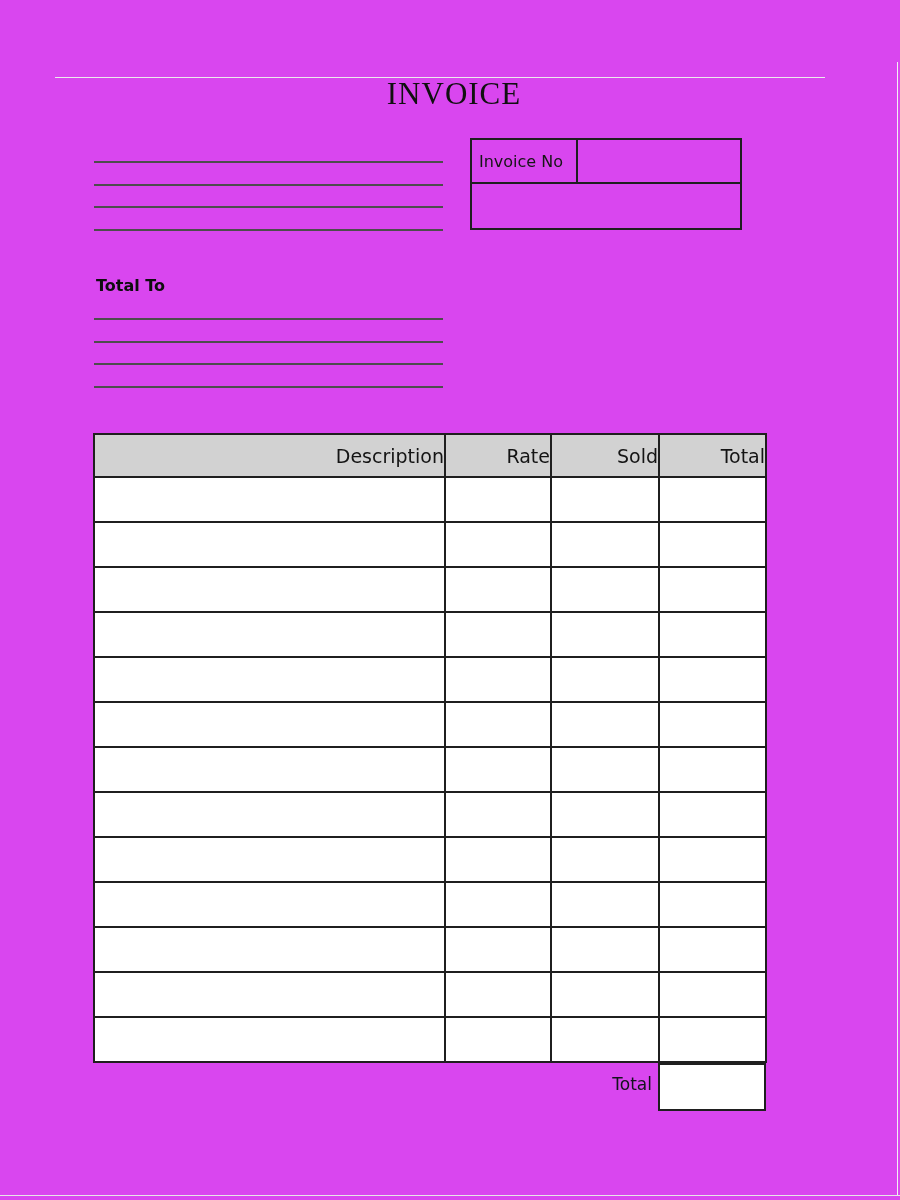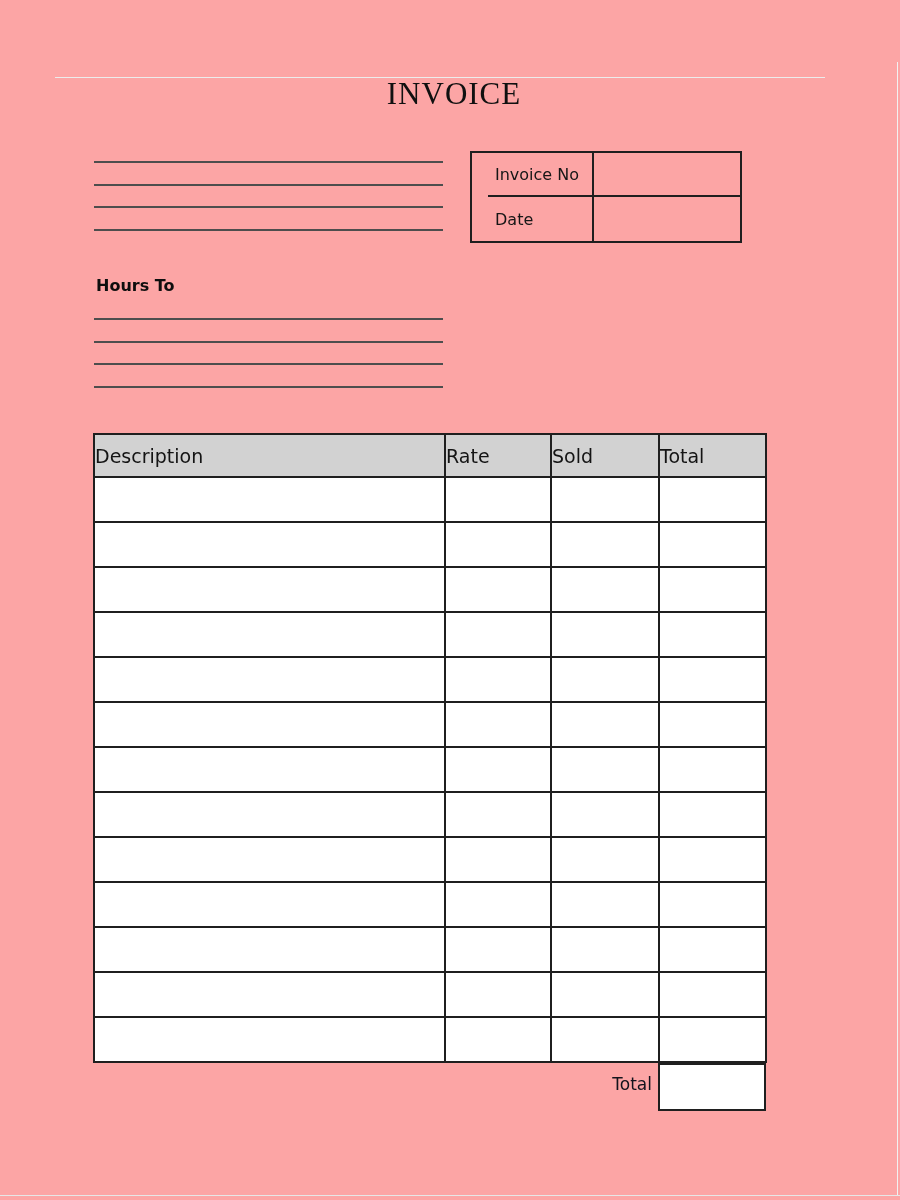--- a/index.html
+++ b/index.html
@@ -10,7 +10,7 @@
   }
   html,body{margin:0;padding:0;background:#ffffff;}
   .page{
-    position:relative;width:900px;height:1200px;background:#fca5a5;overflow:hidden;
+    position:relative;width:900px;height:1200px;background:#d946ef;overflow:hidden;
     font-family:"DejaVu Sans","Liberation Sans",sans-serif;color:var(--text-color);
   }
   

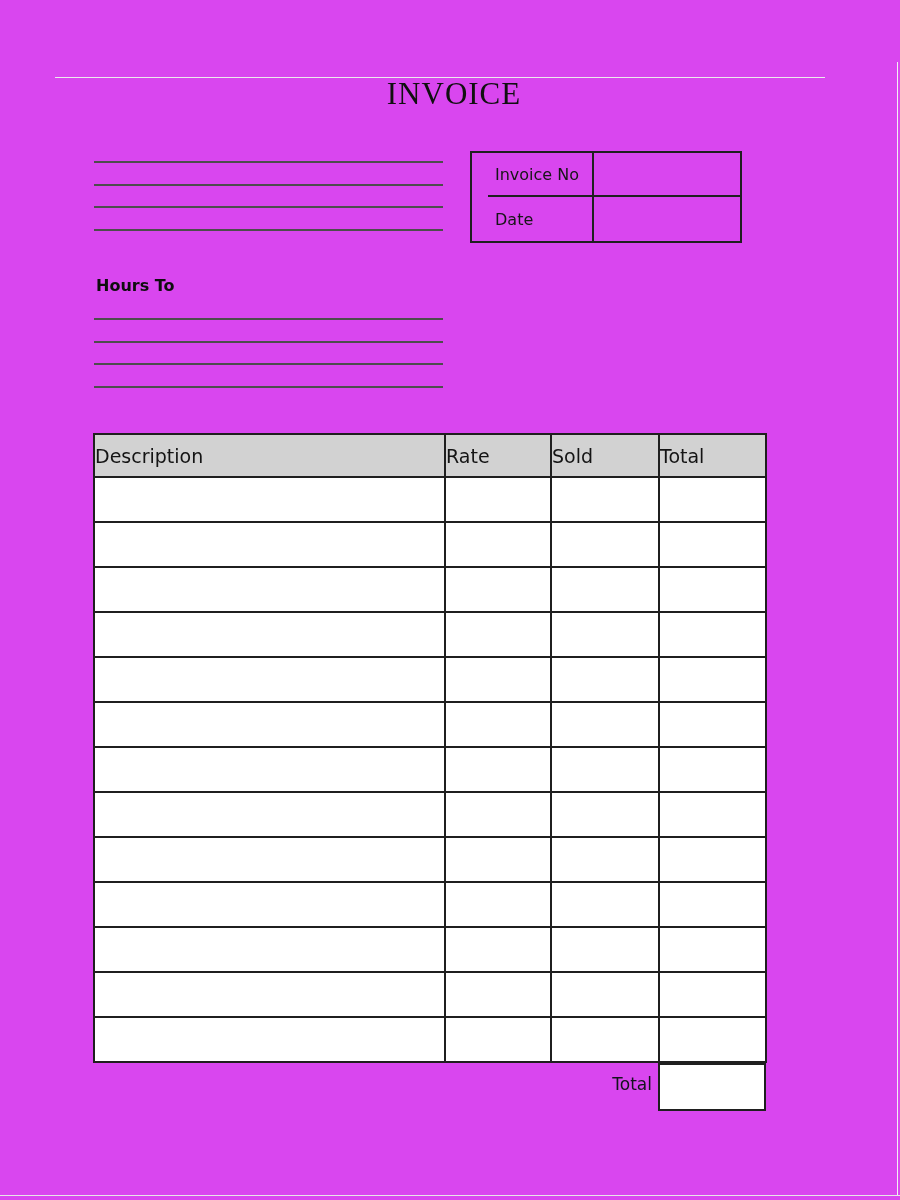--- a/index.html
+++ b/index.html
@@ -27,9 +27,9 @@
   .blank-line{position:absolute;left:94px;width:349px;height:2px;background:var(--line-color);}
 
   .info-box{
-    position:absolute;left:470px;top:151px;width:272px;height:92px;
+    position:absolute;left:470px;top:138px;width:272px;height:92px;
     border:2px solid var(--border-color);box-sizing:border-box;
-    display:grid;grid-template-columns:106px 1fr;grid-template-rows:1fr 1fr;padding-left:16px;
+    display:grid;grid-template-columns:106px 1fr;grid-template-rows:1fr 1fr;
   }
   .info-label{
     display:flex;align-items:center;padding-left:7px;font-size:16px;

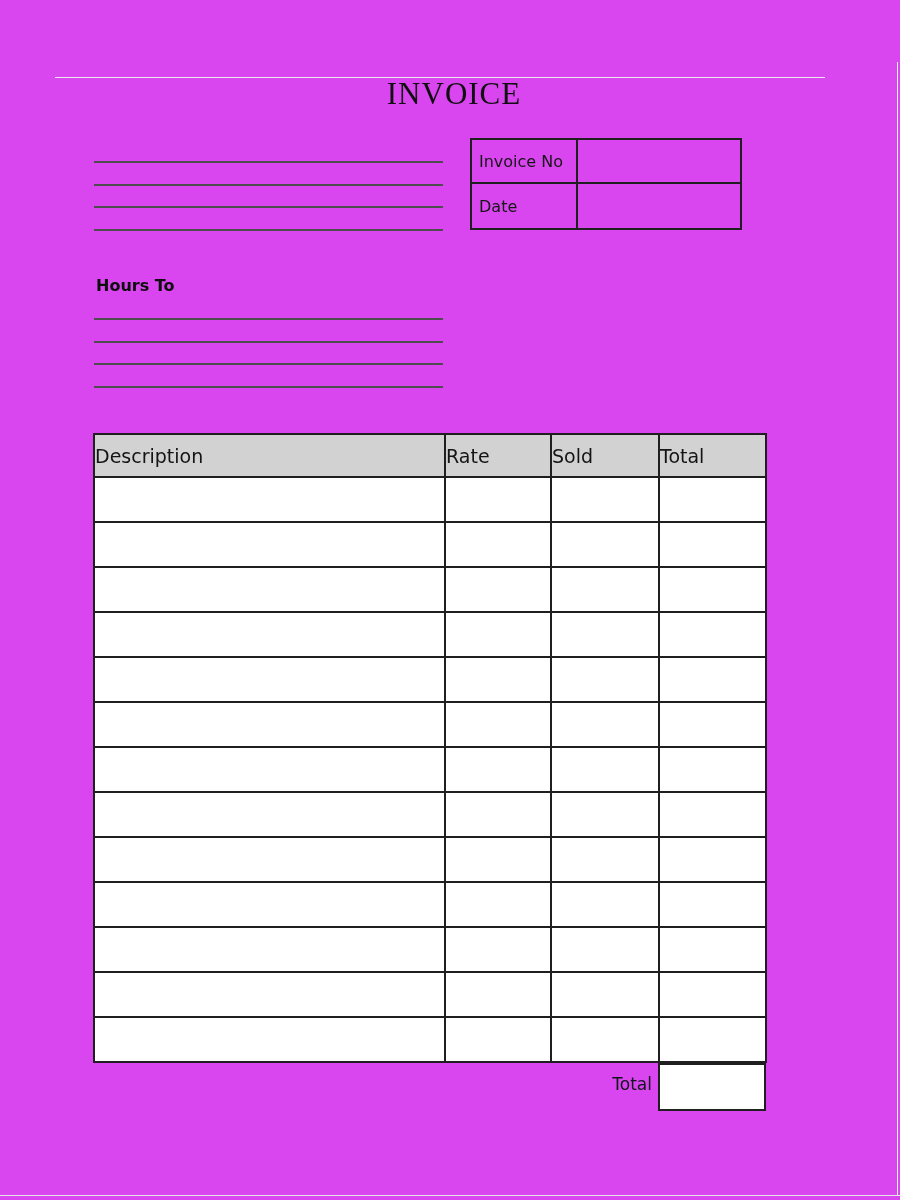--- a/index.html
+++ b/index.html
@@ -84,7 +84,6 @@
   <div class="info-box">
     <div class="info-label info-row-top">Invoice No</div>
     <div class="info-value info-row-top"></div>
-    <div class="info-label">Date</div>
     <div class="info-value"></div>
   </div>
 

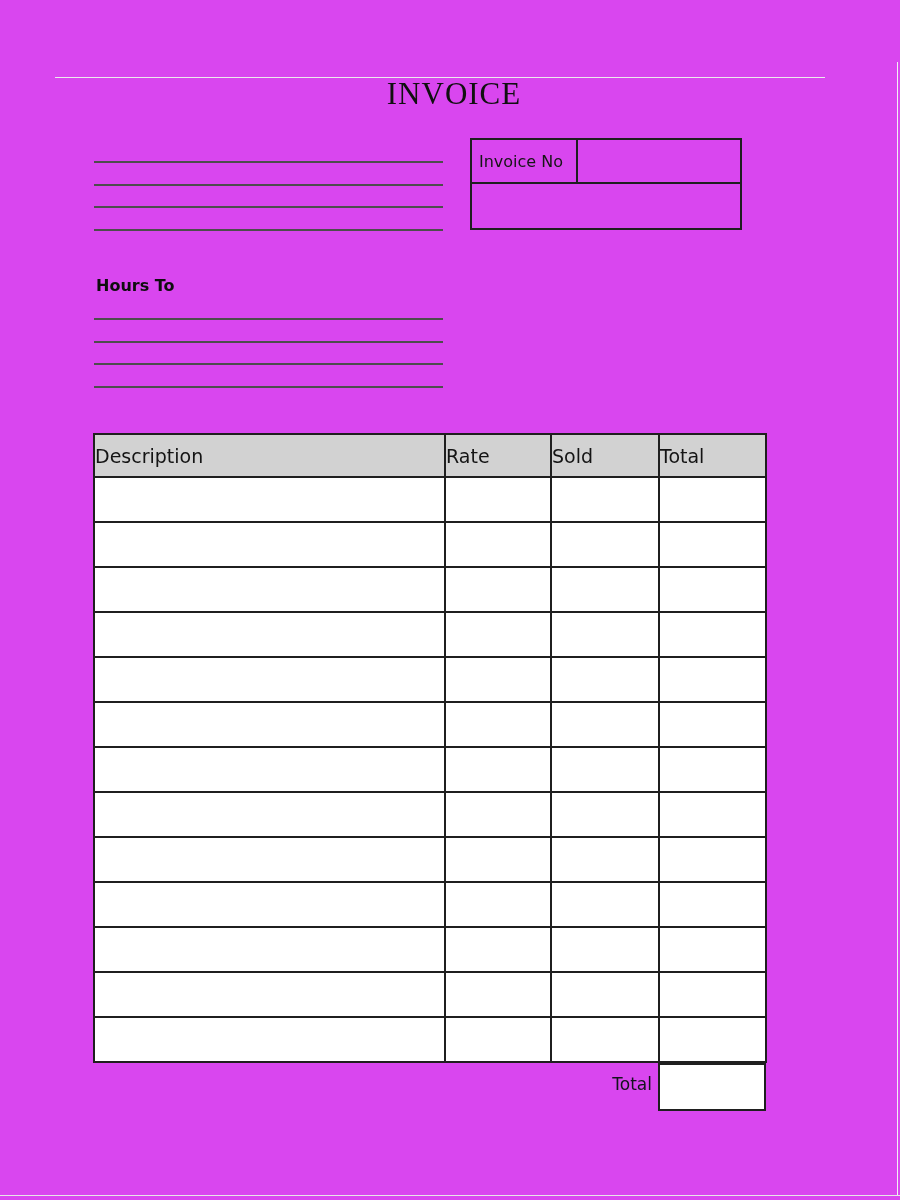--- a/index.html
+++ b/index.html
@@ -87,7 +87,7 @@
     <div class="info-value"></div>
   </div>
 
-  <div class="sold-to">Hours To</div>
+  <div class="sold-to">Total To</div>
 
   <div id="sold-to-lines">
       <div class="blank-line" style="top: 318px;"></div>

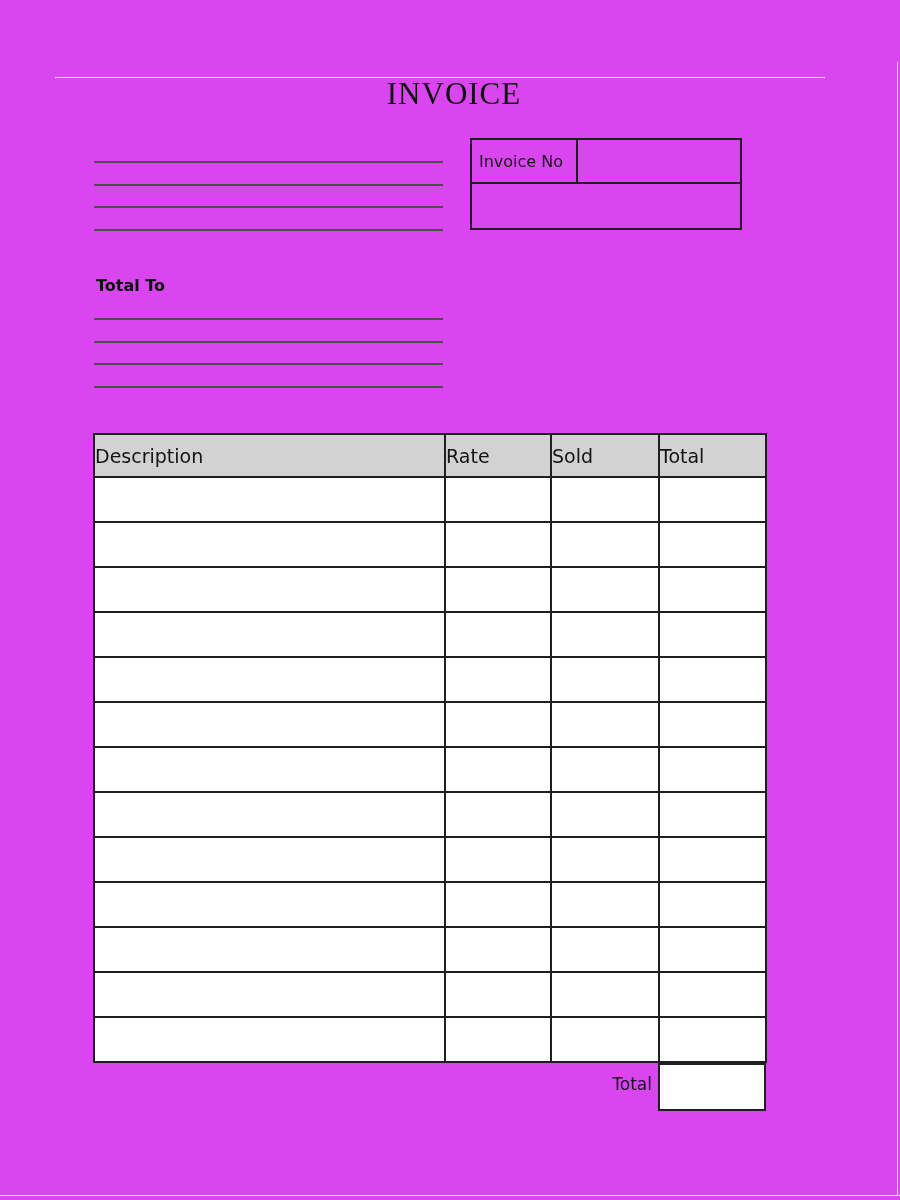--- a/index.html
+++ b/index.html
@@ -49,7 +49,7 @@
   }
   .items th{
     background:var(--header-bg);height:41px;
-    font-size:19px;font-weight:normal;text-align:left;vertical-align:middle;color:#141414;
+    font-size:19px;font-weight:normal;text-align:right;vertical-align:middle;color:#141414;
   }
   .items td{height:43px;background:#ffffff;font-size:15px;}
 

